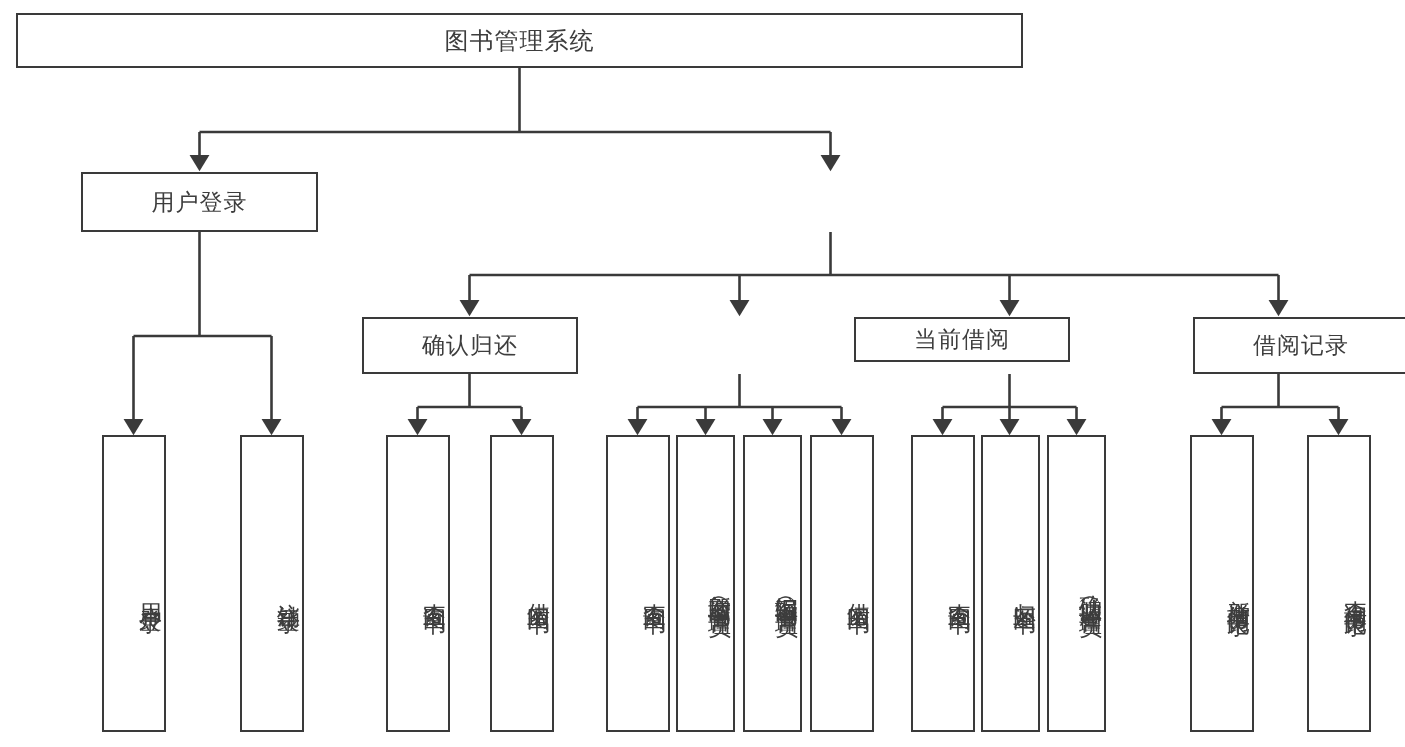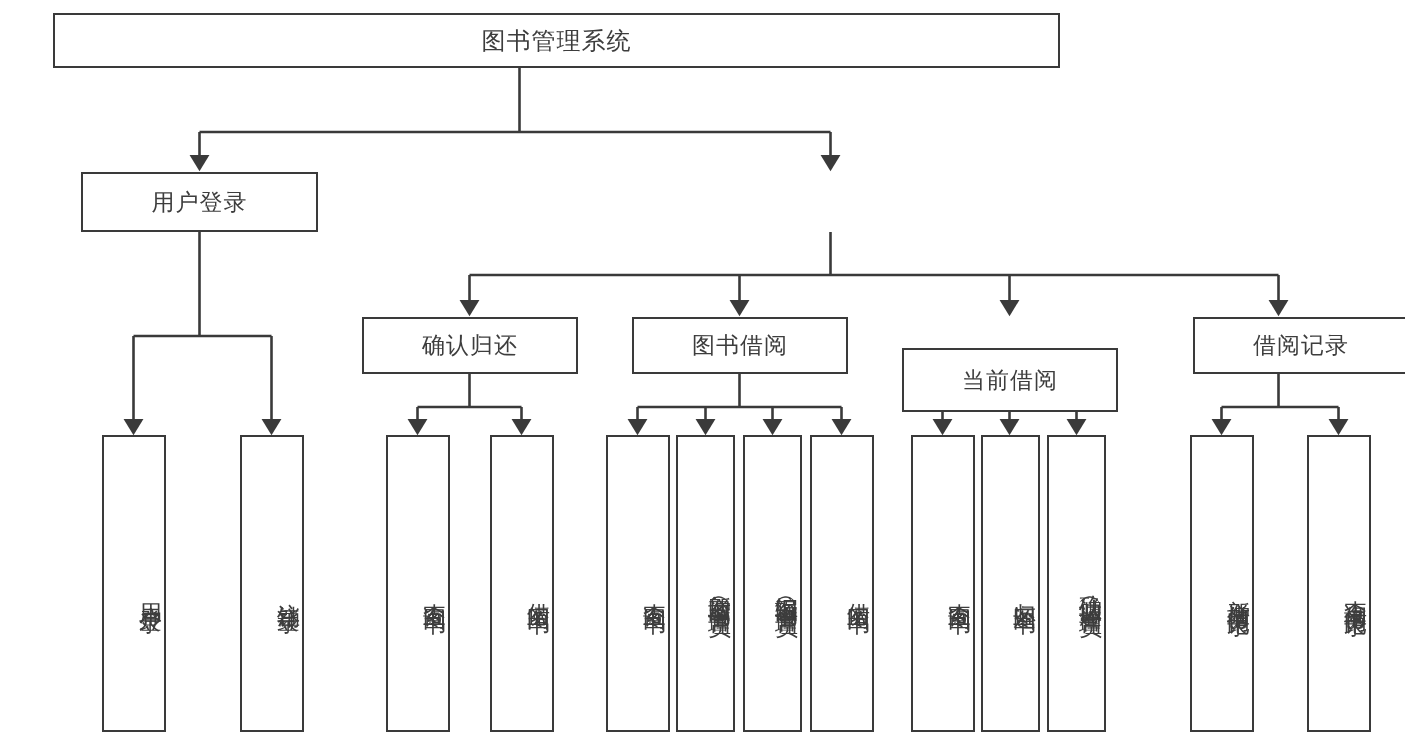--- a/index.html
+++ b/index.html
@@ -144,7 +144,7 @@
     </g>
   </svg>
 
-  <div class="node root" style="left:16px; top:13px; width:1007px; height:55px;margin-left:37px;">图书管理系统</div>
+  <div class="node root" style="left:16px; top:13px; width:1007px; height:55px;">图书管理系统</div>
 
   <div class="node level2" style="left:81px; top:172px; width:237px; height:60px;">用户登录</div>
 

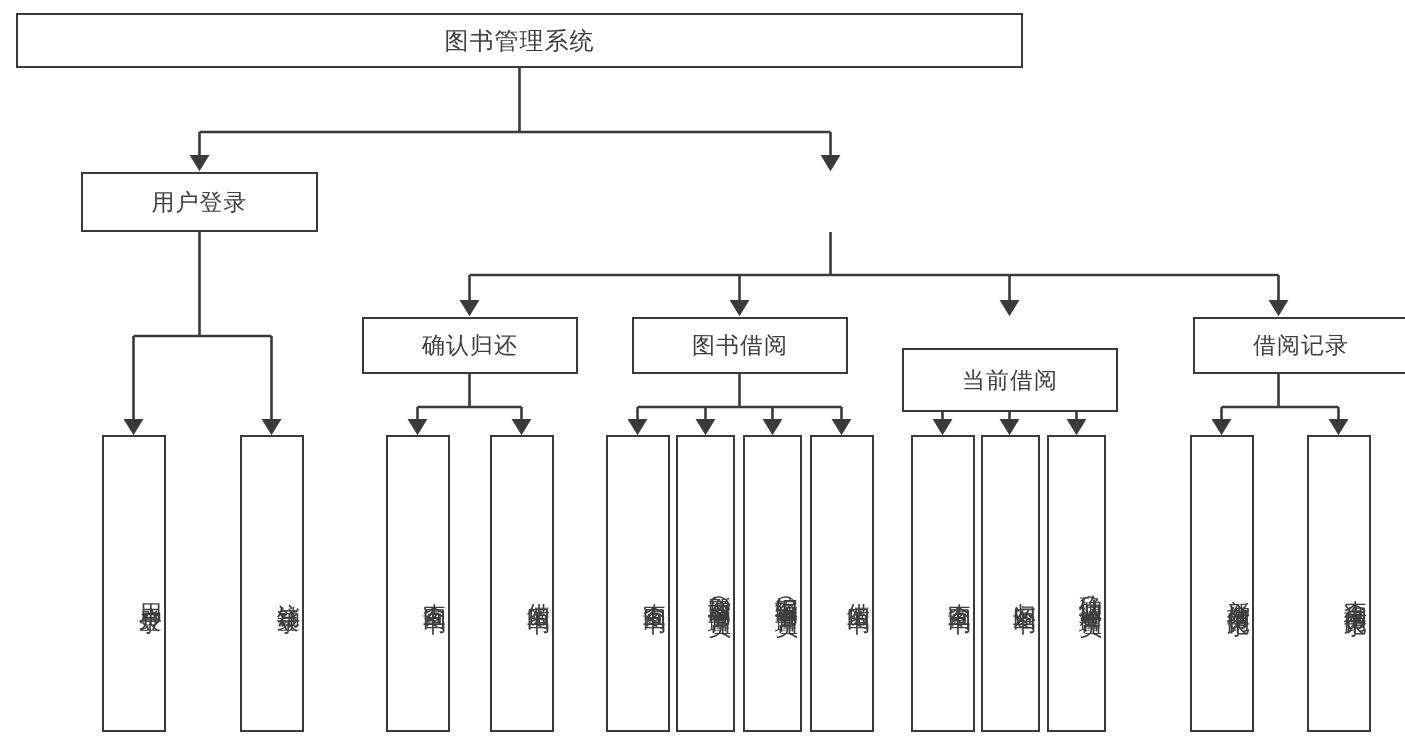--- a/index.html
+++ b/index.html
@@ -151,7 +151,6 @@
 
   <div class="node level3" style="left:362px; top:317px; width:216px; height:57px;">确认归还</div>
 
-  <div class="node level3" style="left:632px; top:317px; width:216px; height:57px;">图书借阅</div>
 
   <div class="node level3" style="left:902px; top:317px; width:216px; height:64px;margin-top:31px;">当前借阅</div>
 

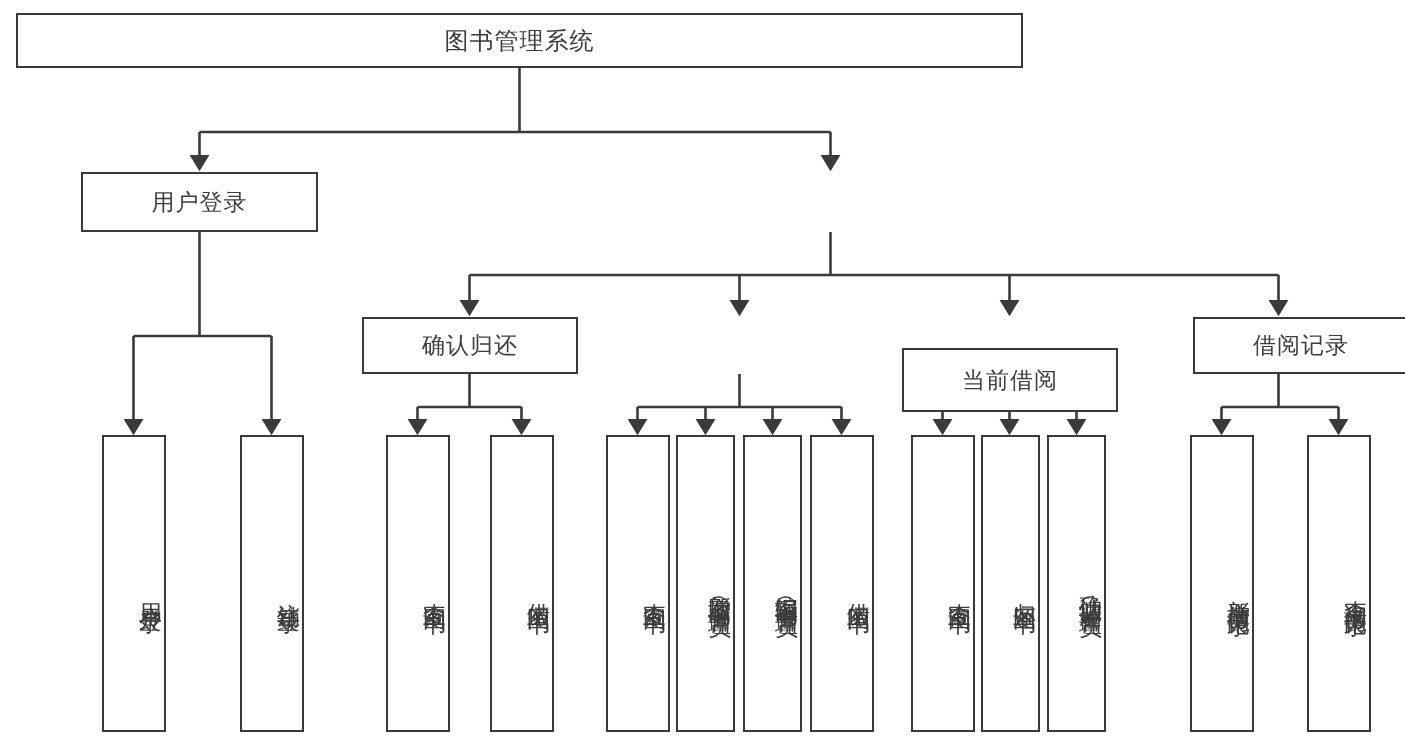--- a/index.html
+++ b/index.html
@@ -152,7 +152,7 @@
   <div class="node level3" style="left:362px; top:317px; width:216px; height:57px;">确认归还</div>
 
 
-  <div class="node level3" style="left:902px; top:317px; width:216px; height:64px;margin-top:31px;">当前借阅</div>
+  <div class="node level3" style="left:854px; top:317px; width:216px; height:45px;">当前借阅</div>
 
   <div class="node level3" style="left:1171px; top:317px; width:216px; height:57px;margin-left:22px;">借阅记录</div>
 

